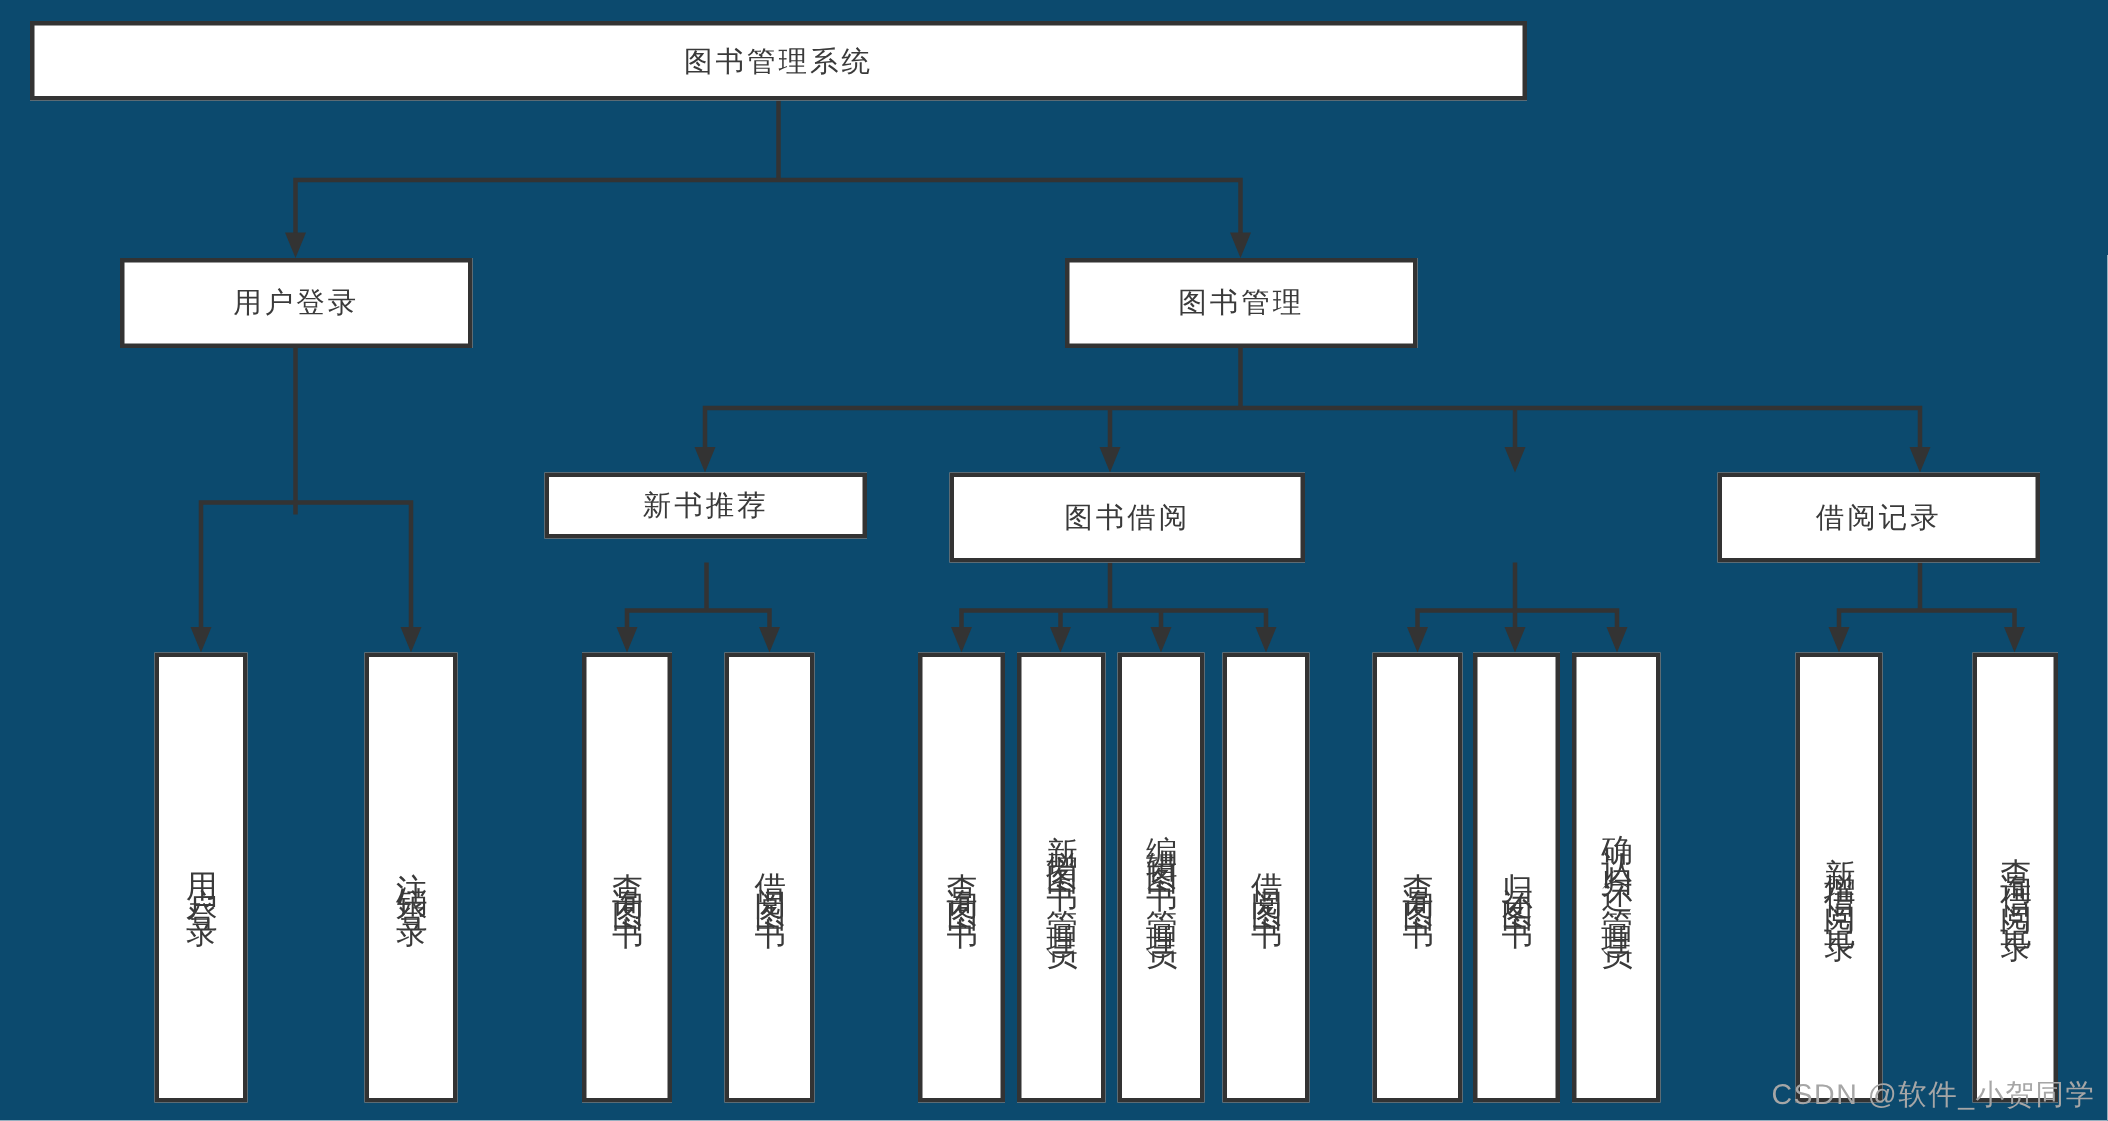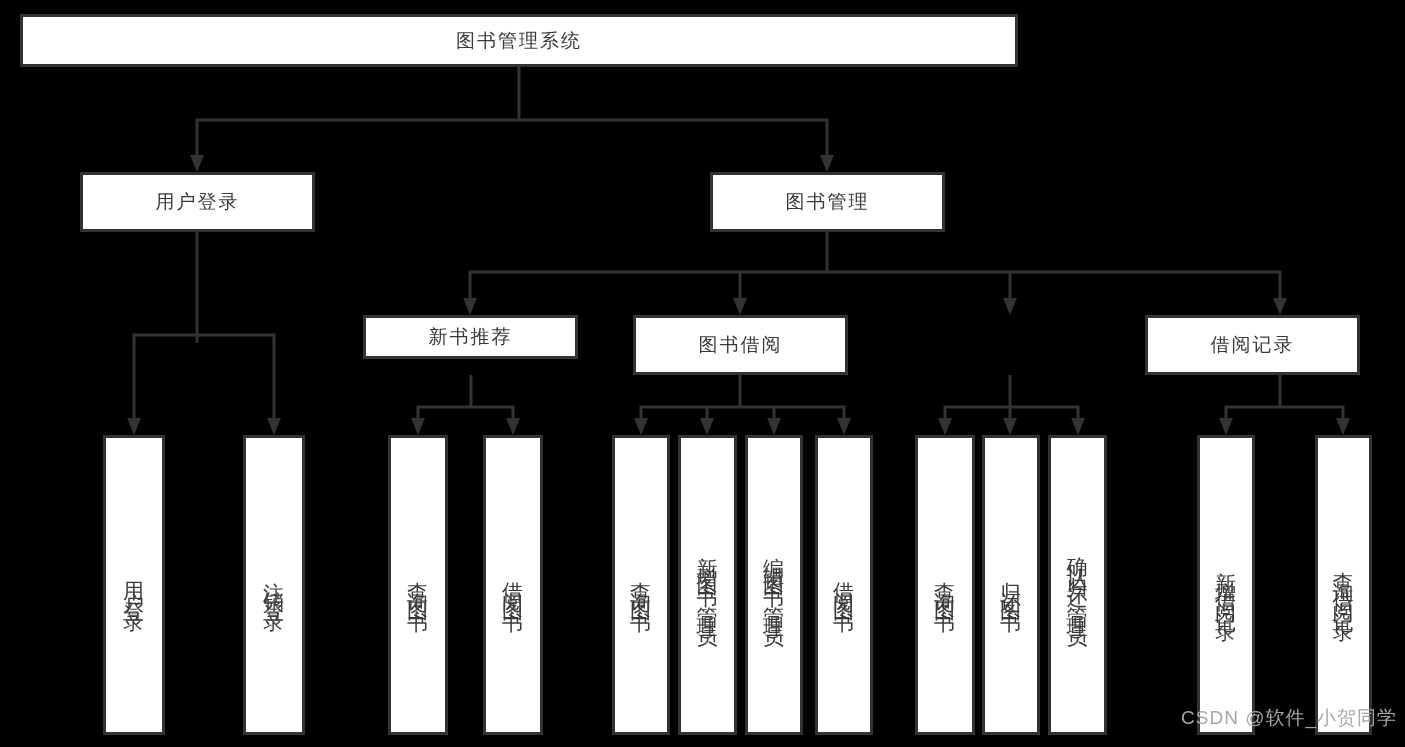--- a/index.html
+++ b/index.html
@@ -7,7 +7,7 @@
     position: relative;
     width: 1405px;
     height: 747px;
-    background: #000000;
+    background: #0c4a6e;
     overflow: hidden;
     font-family: "Liberation Sans", sans-serif;
   }

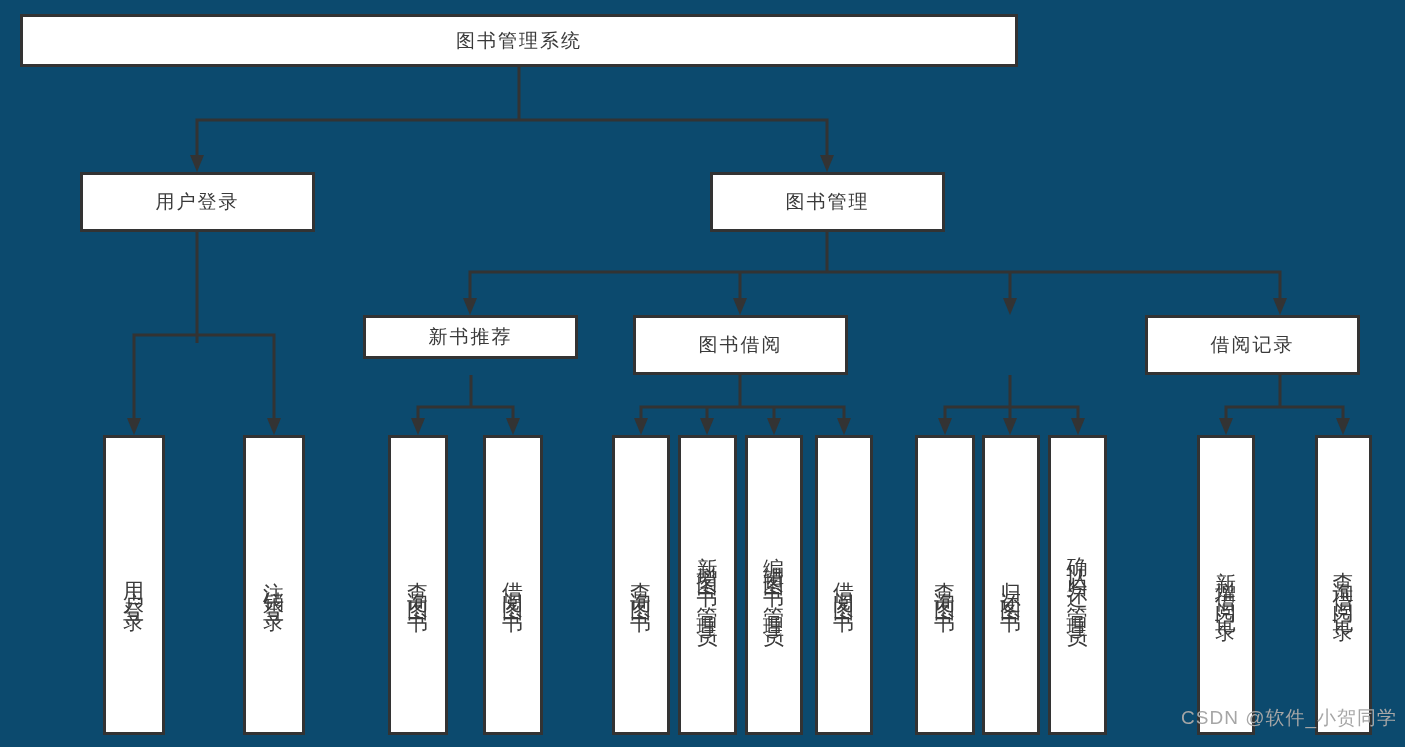--- a/index.html
+++ b/index.html
@@ -105,7 +105,7 @@
   <div class="node" style="left:710px; top:172px; width:235px; height:60px;">图书管理</div>
 
   <div class="node" style="left:363px; top:315px; width:215px; height:44px;">新书推荐</div>
-  <div class="node" style="left:633px; top:315px; width:215px; height:60px;">图书借阅</div>
+  <div class="node" style="left:633px; top:315px; width:237px; height:60px;">图书借阅</div>
   <div class="node" style="left:1145px; top:315px; width:215px; height:60px;">借阅记录</div>
 
   <div class="leaf" style="left:103px; top:435px; width:62px; height:300px;">用户登录</div>

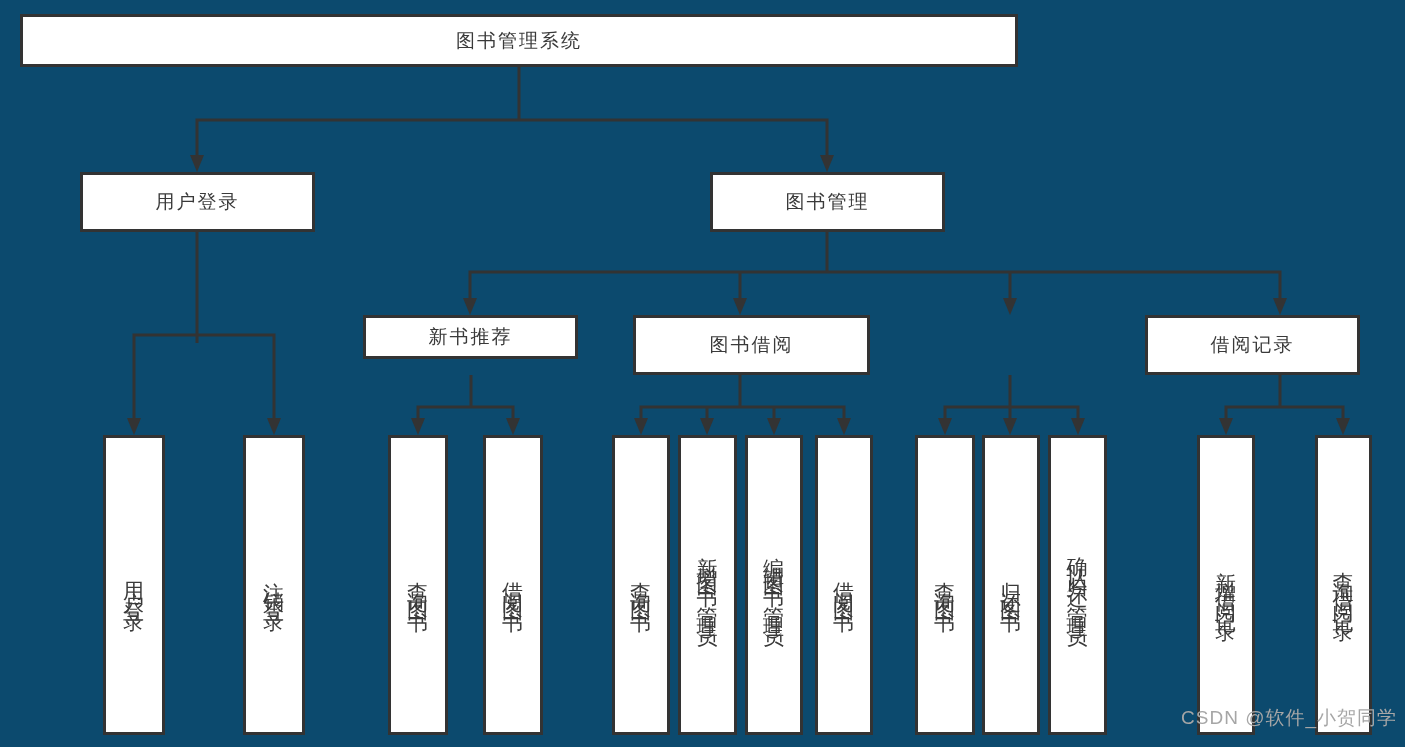--- a/index.html
+++ b/index.html
@@ -49,7 +49,7 @@
   #watermark {
     position: absolute;
     right: 8px;
-    bottom: 16px;
+    bottom: 4px;
     color: #a6a6a6;
     font-size: 19px;
     letter-spacing: 1px;

